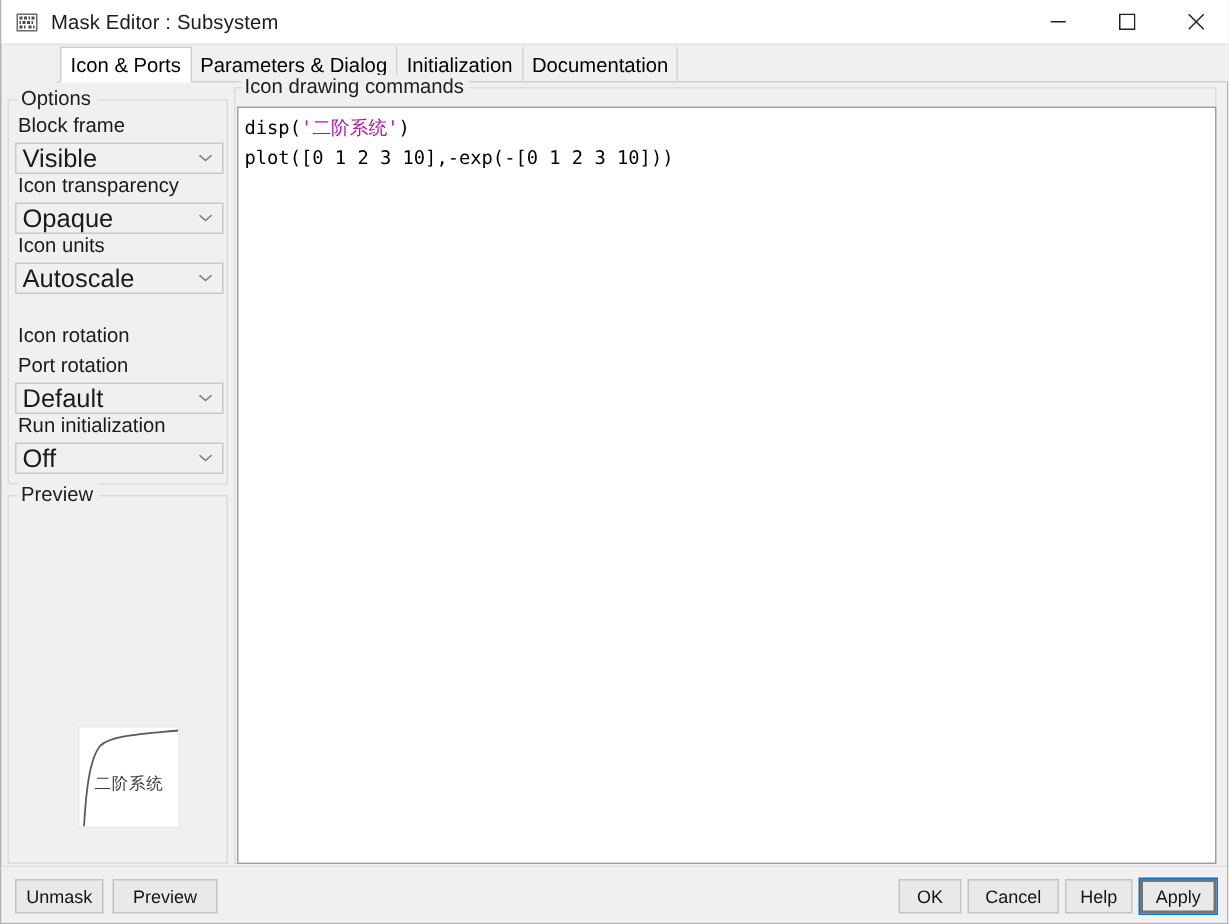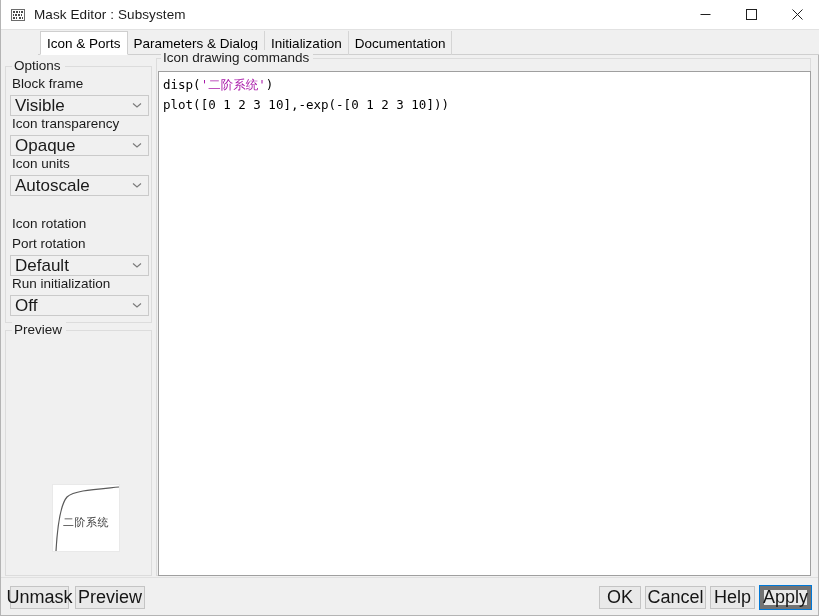--- a/index.html
+++ b/index.html
@@ -204,7 +204,7 @@
     height: 23px;
     background: #e9e9e9;
     border: 1px solid #c4c4c4;
-    font-size: 18px;
+    font-size: 12px;
     color: #151515;
     display: flex; align-items: center; justify-content: center;
     font-family: "Liberation Sans", sans-serif;

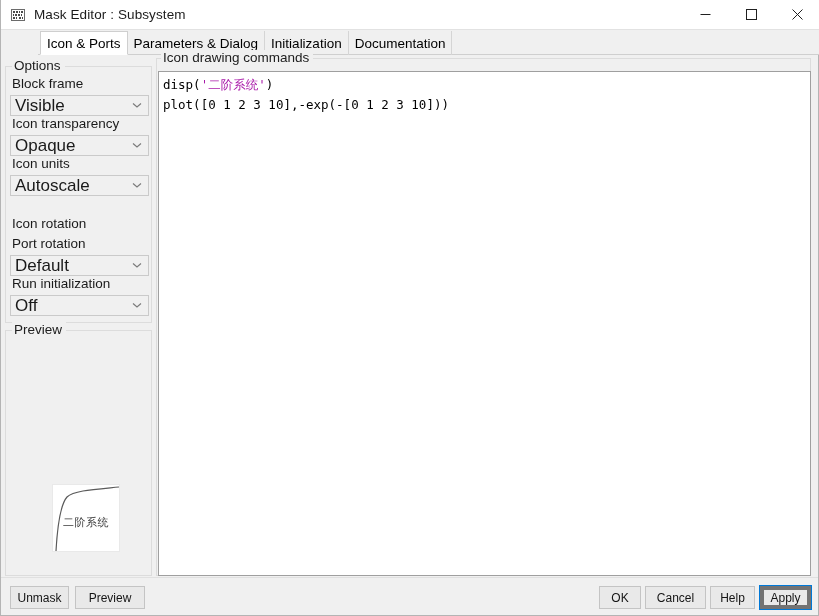--- a/index.html
+++ b/index.html
@@ -210,7 +210,7 @@
     font-family: "Liberation Sans", sans-serif;
   }
   .btn.focused {
-    border: 4px solid #737373;
+    border: 2px solid #737373;
     outline: 1px solid #0078d7;
     outline-offset: 0px;
     background: #e9e9e9;

